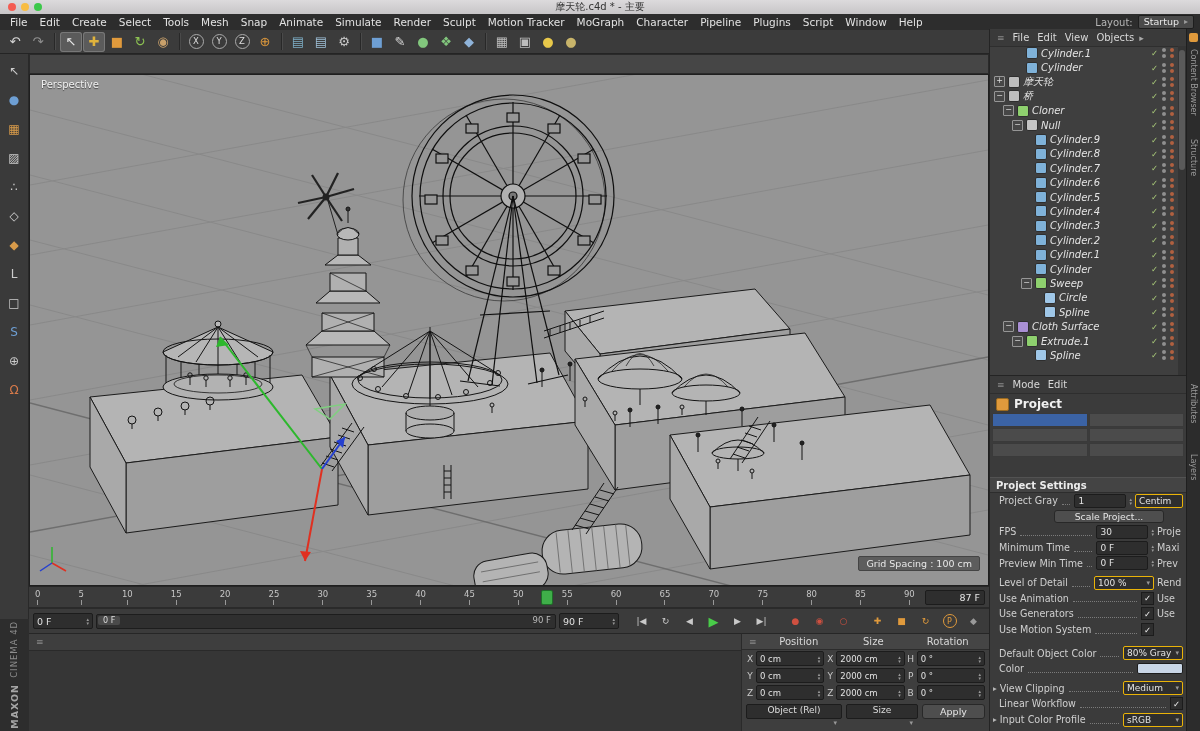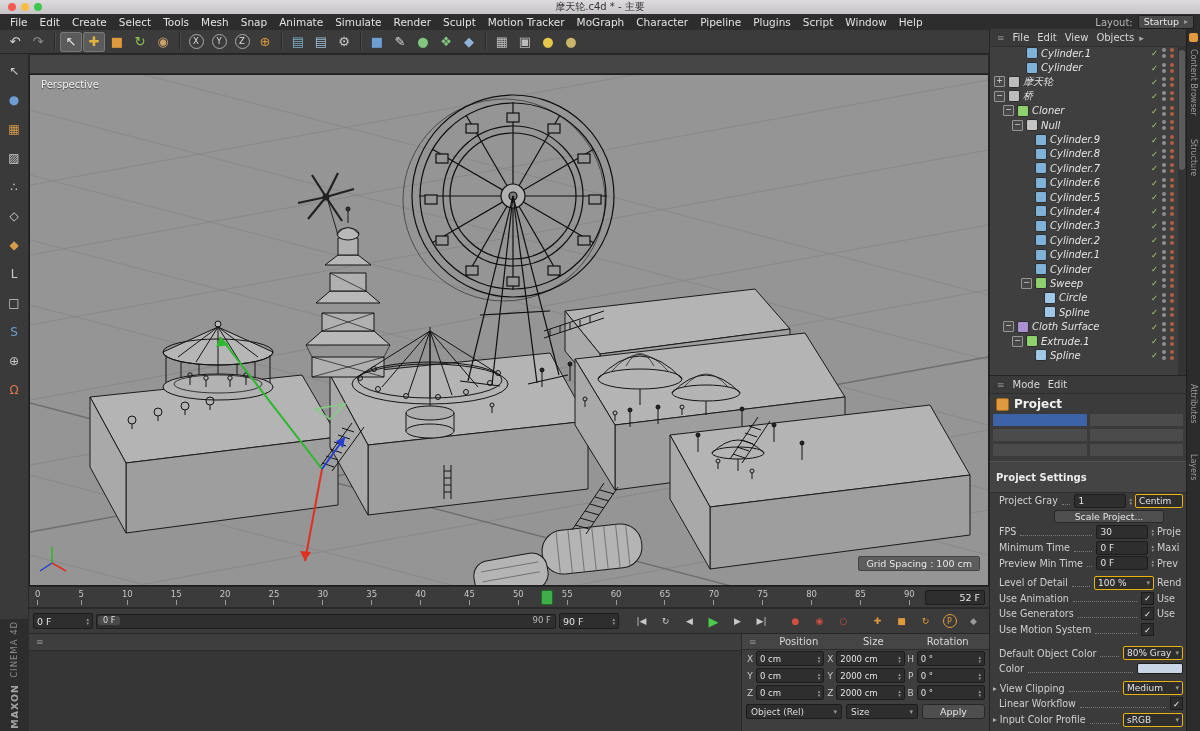--- a/index.html
+++ b/index.html
@@ -148,7 +148,7 @@
   .atab{height:12px;background:#4b4b4b;border:1px solid #3a3a3a;color:#cecece;font-size:8.8px;
         display:flex;align-items:center;justify-content:center;white-space:nowrap;overflow:hidden;}
   .atab.active{background:#3b63a5;color:#fff;}
-  .asection{margin-top:4px;height:14px;display:flex;align-items:center;padding:8px 6px;font-weight:bold;
+  .asection{margin-top:20px;height:14px;display:flex;align-items:center;padding:0 6px;font-weight:bold;
         font-size:10px;color:#ececec;background:#444;border-top:1px solid #525252;border-bottom:1px solid #2d2d2d;}
   .arow{display:flex;align-items:center;height:15.6px;padding:0 3px 0 9px;gap:3px;}
   .albl{font-size:9.6px;color:#cfcfcf;white-space:nowrap;}

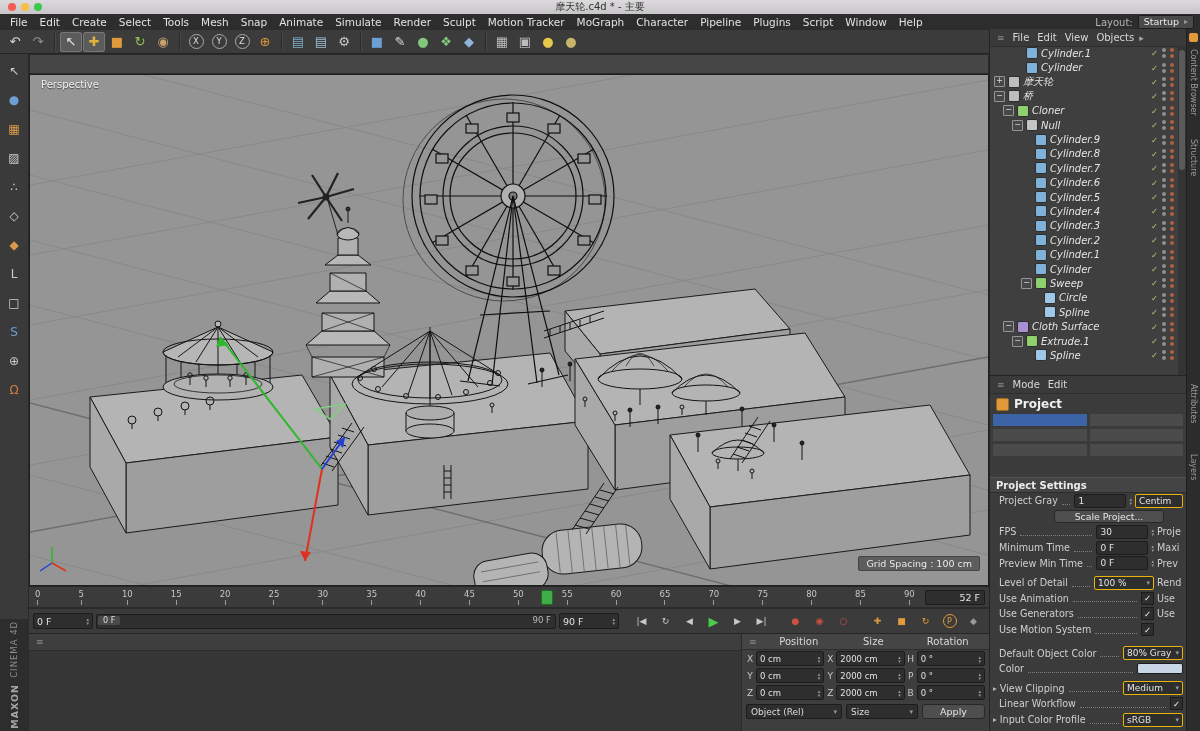--- a/index.html
+++ b/index.html
@@ -716,7 +716,7 @@
         <span class="tick">90</span>
       </div>
     <div id="frame-marker"></div>
-    <div id="current-frame">52 F</div>
+    <div id="current-frame">87 F</div>
   </div>
 
   <div class="abs" id="transport">

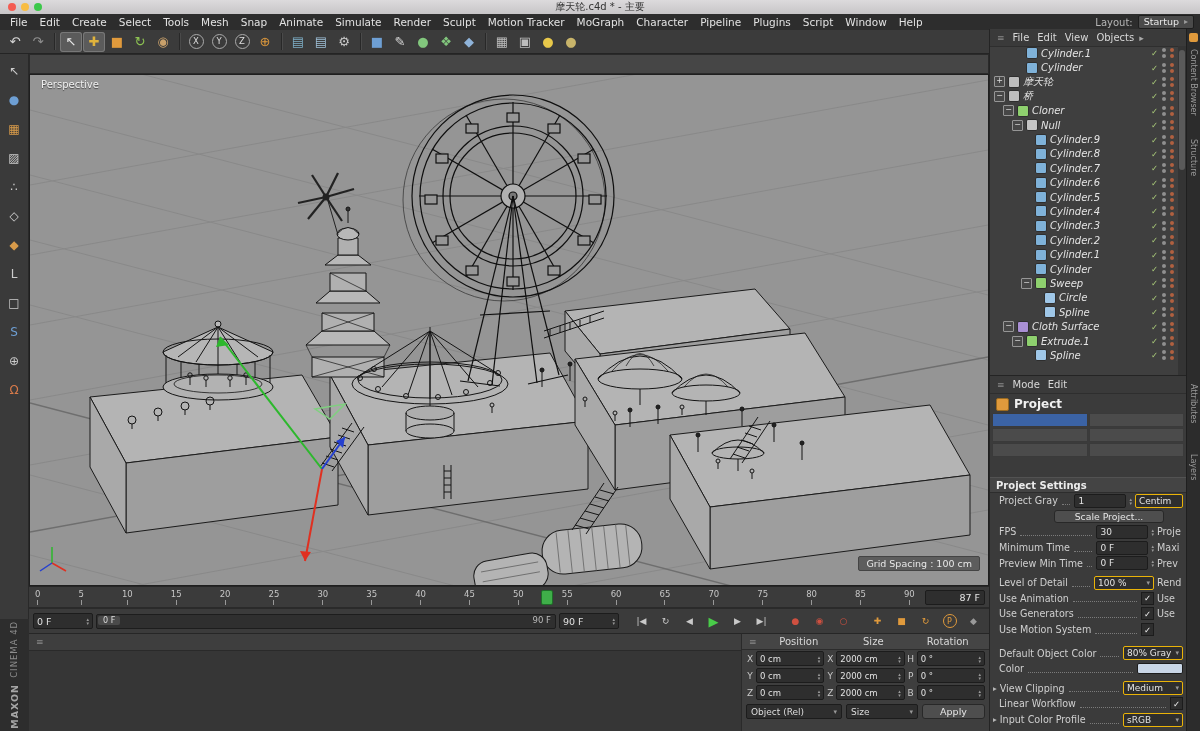--- a/index.html
+++ b/index.html
@@ -109,7 +109,7 @@
   .cfield .val{flex:1;white-space:nowrap;overflow:hidden;}
   .cfoot{display:flex;align-items:center;gap:4px;padding:3px 4px 0 4px;}
   .cdrop{height:13px;background:#2e2e2e;border:1px solid #1c1c1c;border-radius:2px;font-size:9px;
-         color:#ddd;display:flex;align-items:center;padding:0 4px;gap:4px;}
+         color:#ddd;display:flex;align-items:center;padding:0 4px;gap:4px;flex-direction:column;}
   .cdrop .arr{margin-left:auto;color:#999;font-size:7px;}
   .cdrop.w1{width:86px;} .cdrop.w2{width:62px;}
   .cbtn{flex:1;height:13px;background:#4e4e4e;border:1px solid #282828;border-radius:3px;font-size:9.5px;

